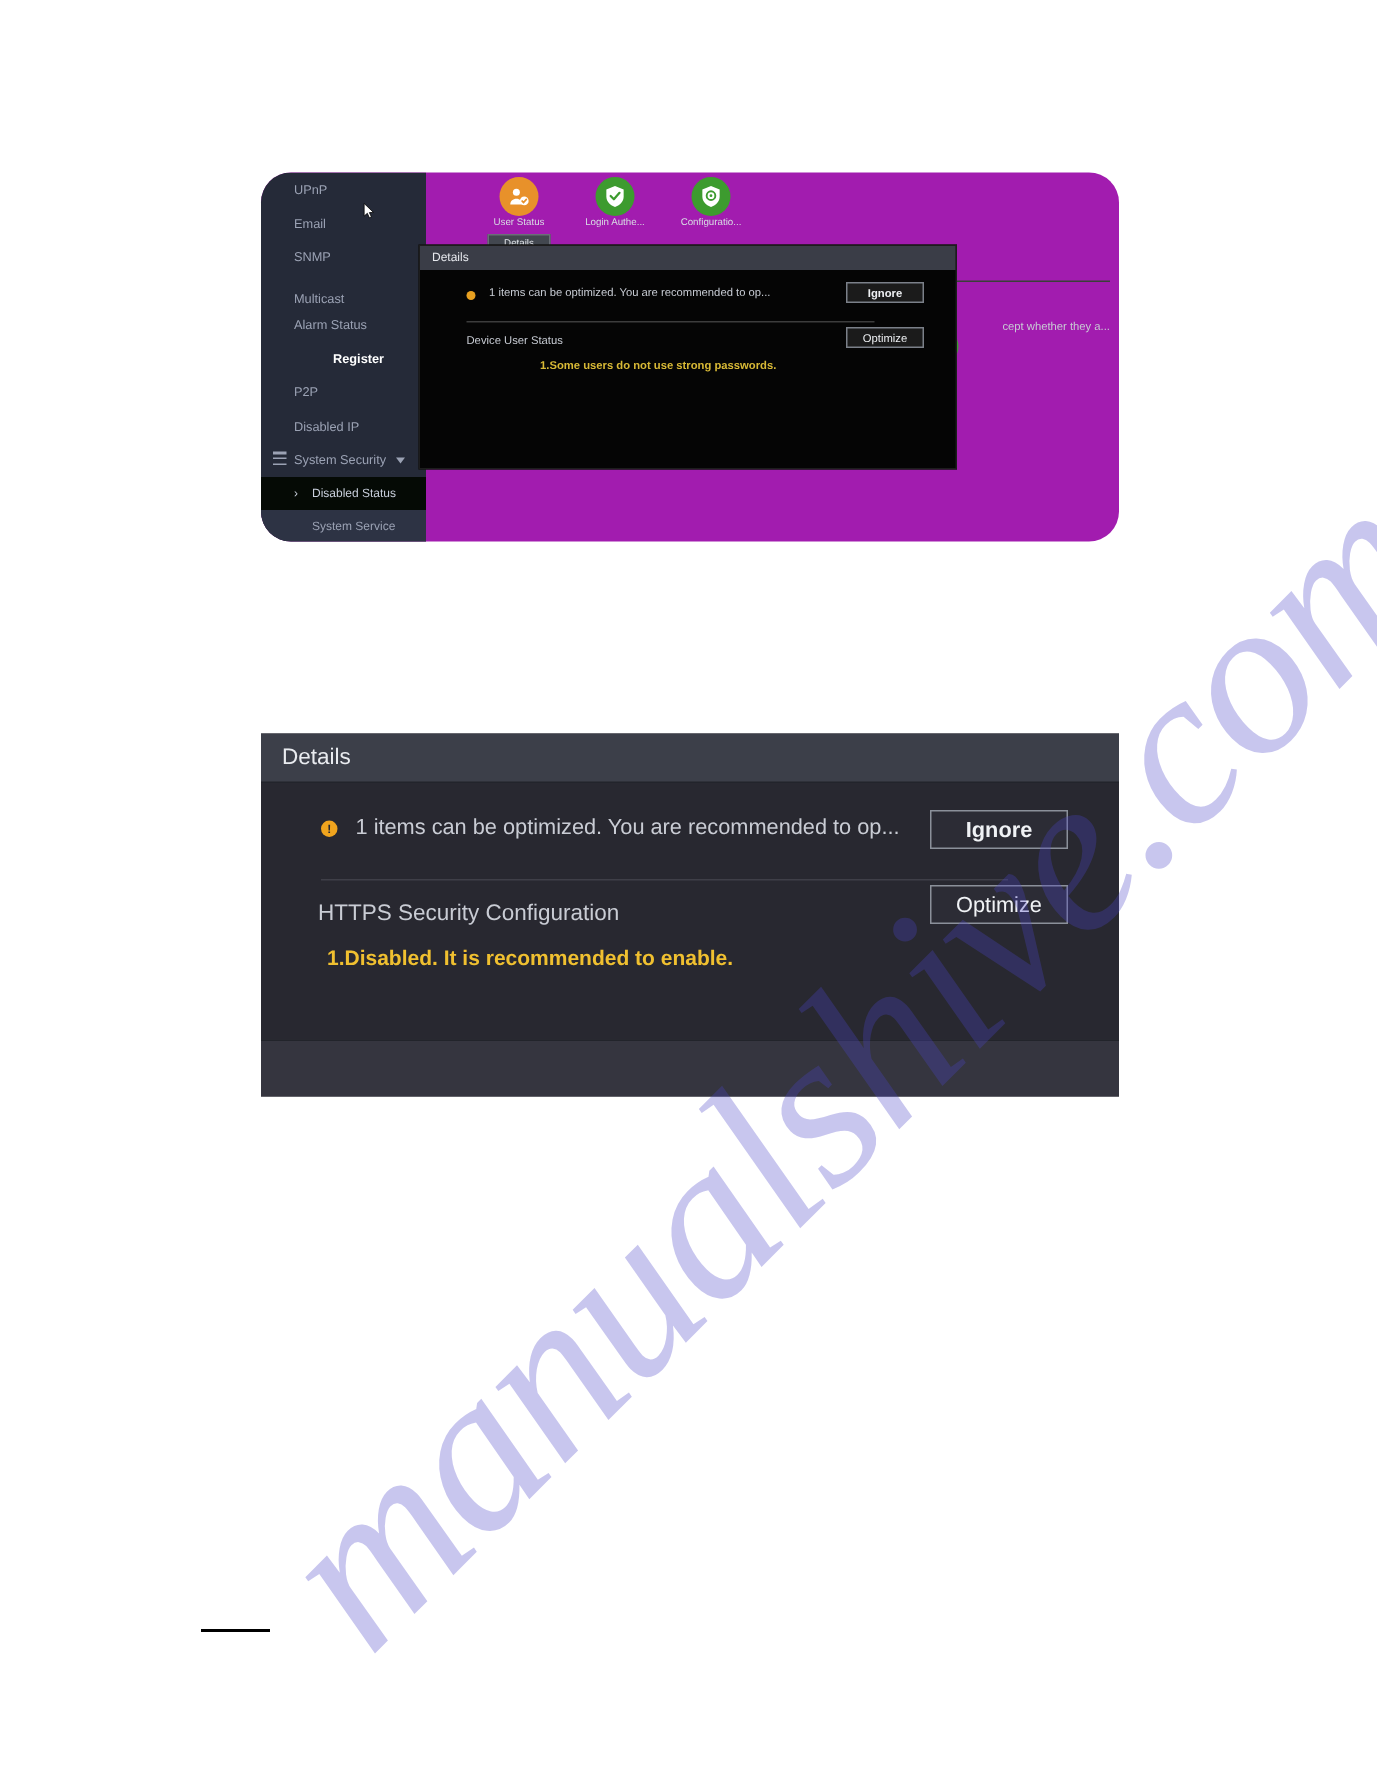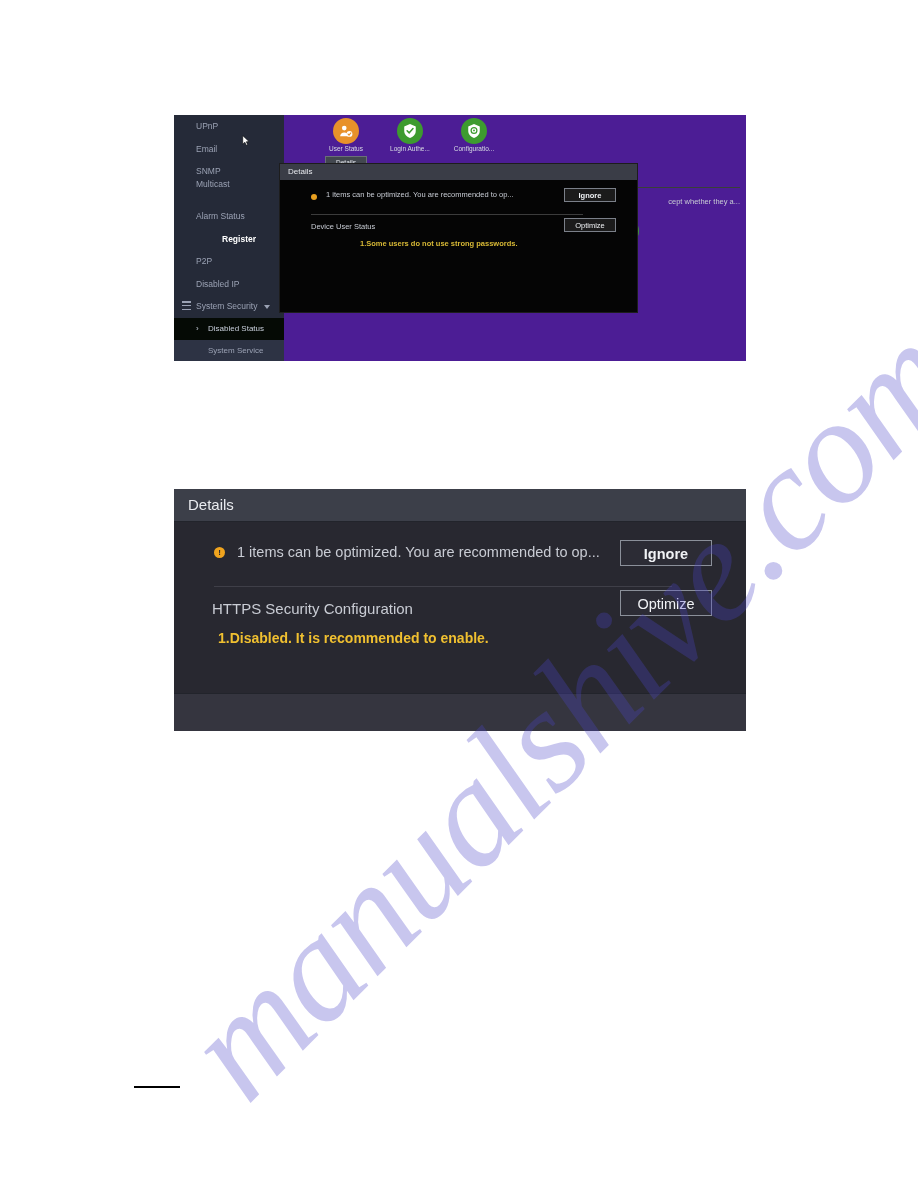--- a/index.html
+++ b/index.html
@@ -48,9 +48,10 @@
     top: 115px;
     width: 572px;
     height: 246px;
-    background: #4c1d95;
+    background: #a21caf;
     z-index: 10;
     overflow: hidden;
+    border-radius: 20px;
   }
 
   .fig1-sidebar {

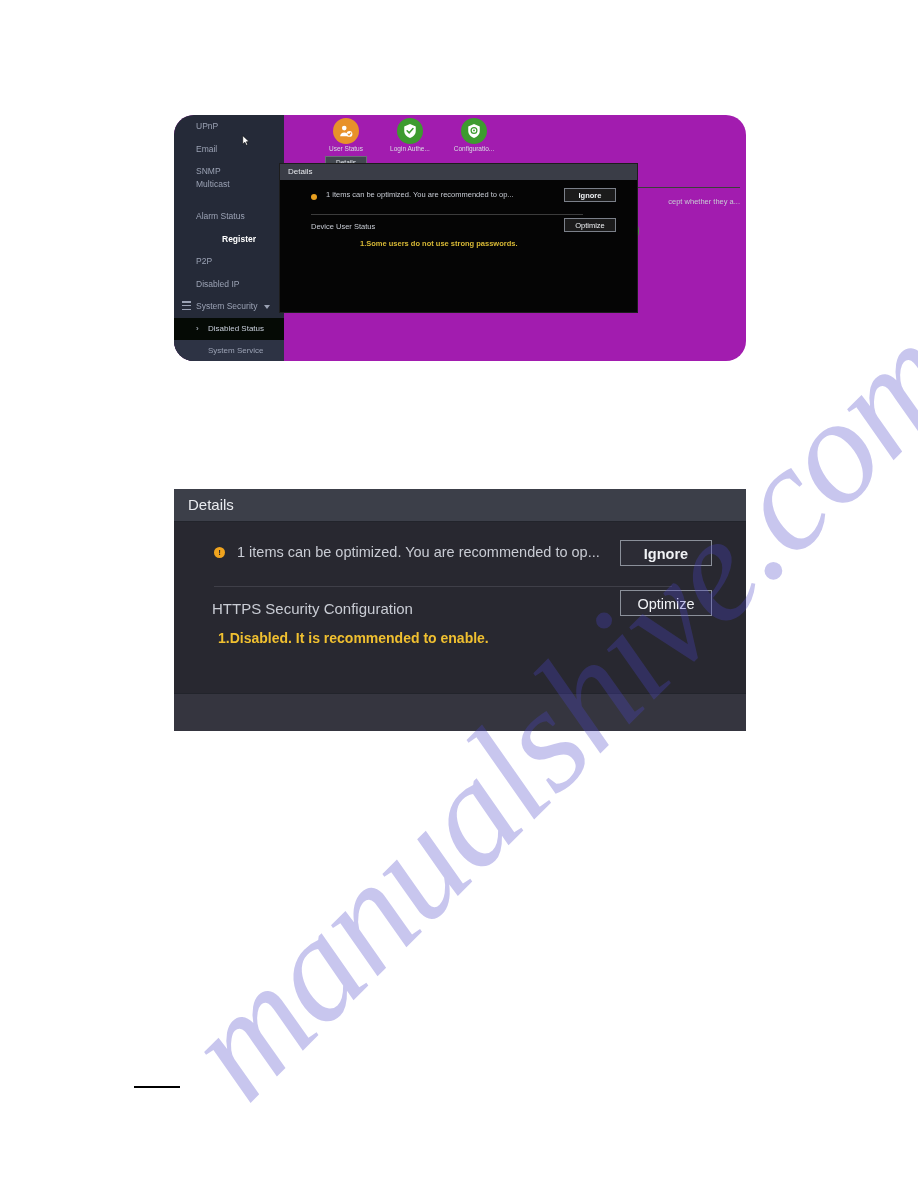--- a/index.html
+++ b/index.html
@@ -426,7 +426,7 @@
     <div class="sb-item" style="top:45px">
       <span>SNMP</span>
     </div>
-    <div class="sb-item" style="top:58px">
+    <div class="sb-item" style="top:73px">
       <span>Multicast</span>
     </div>
     <div class="sb-item" style="top:90px">

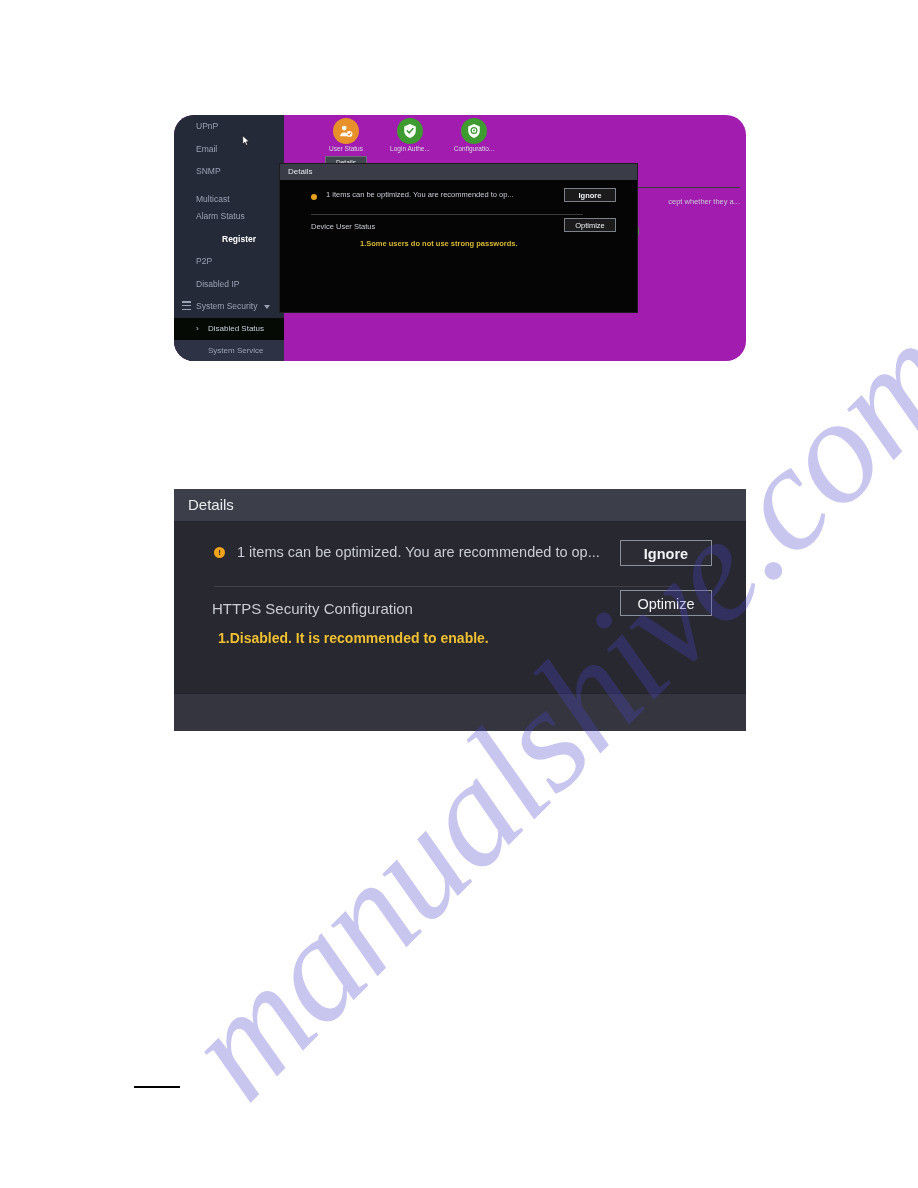--- a/index.html
+++ b/index.html
@@ -178,7 +178,7 @@
   .f1-rtext {
     position: absolute;
     right: 6px;
-    top: 82px;
+    top: 98px;
     font-size: 7.5px;
     color: #c8ccd4;
     white-space: nowrap;

